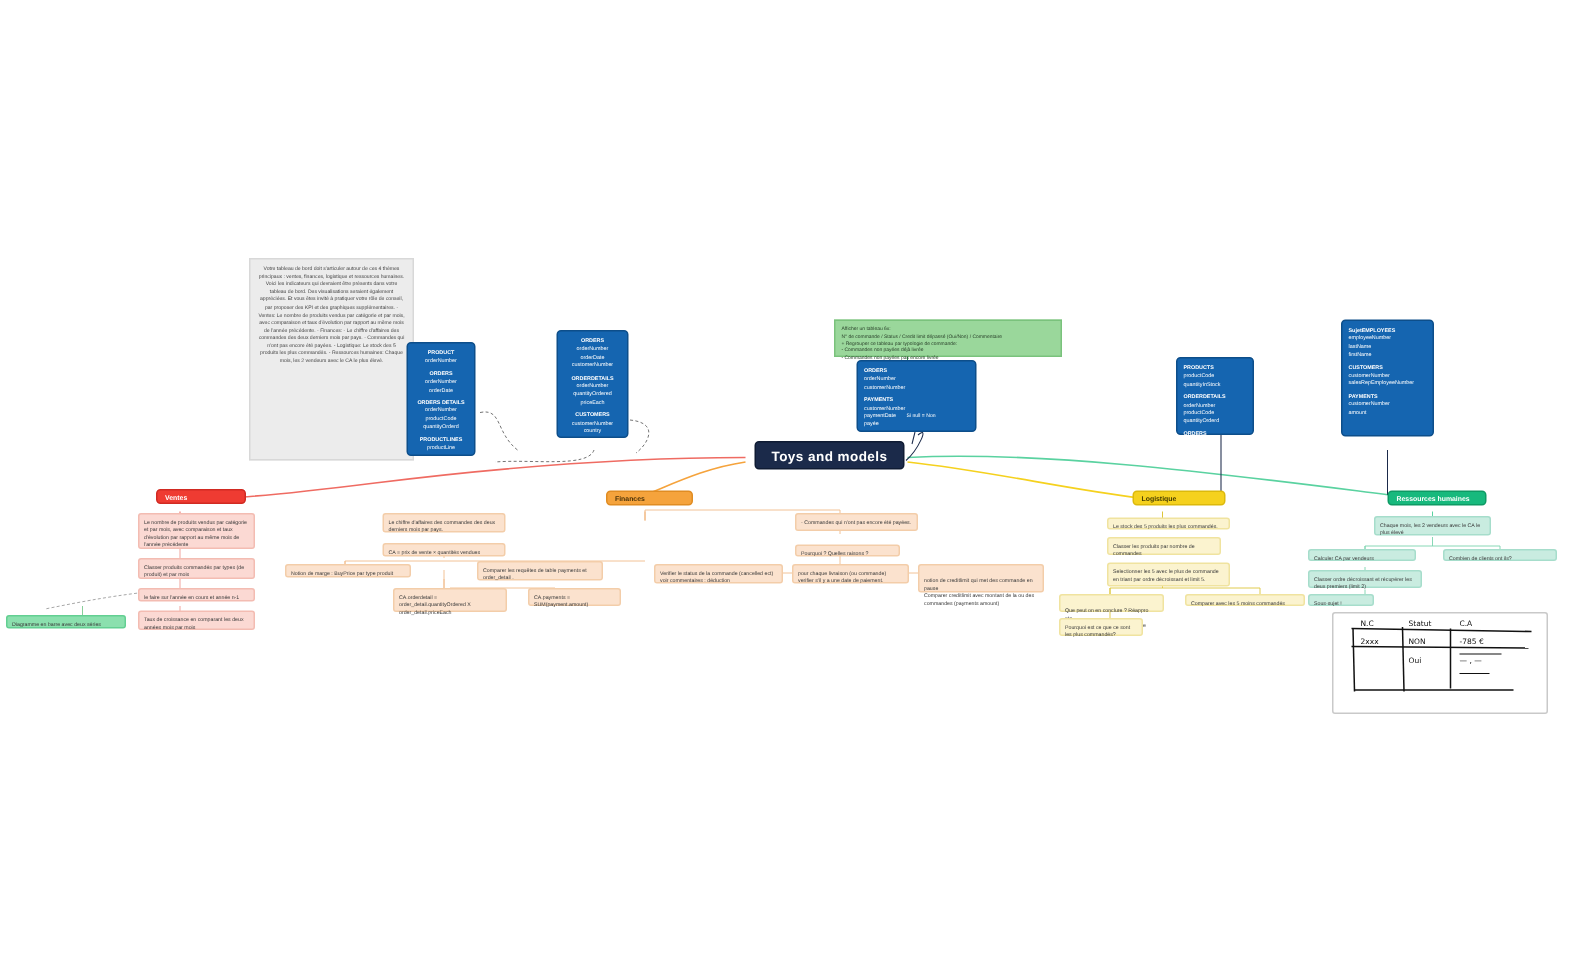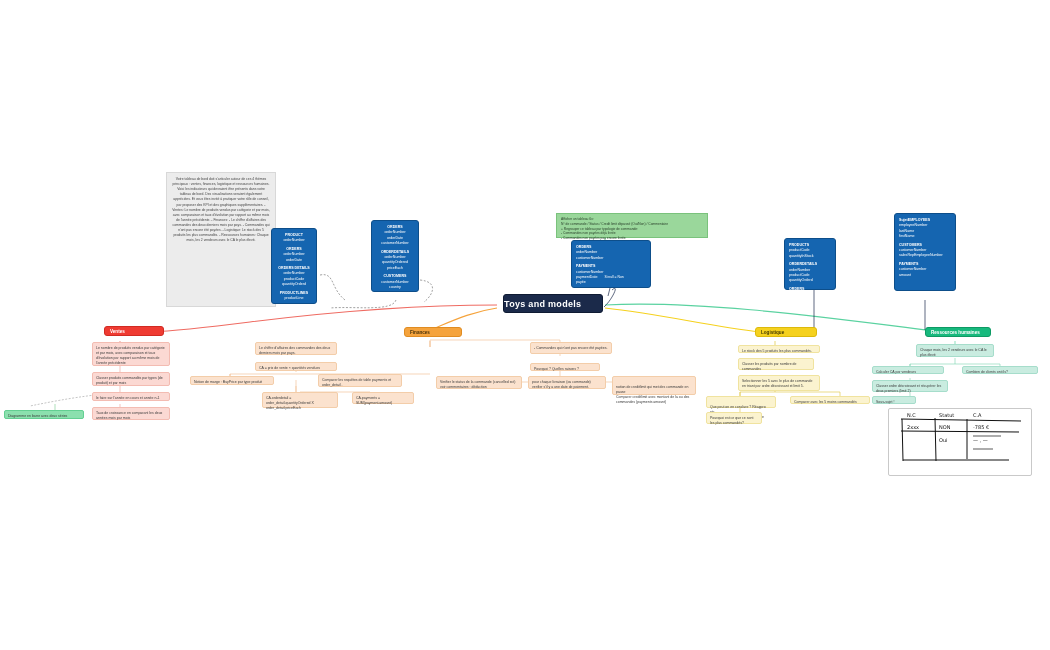--- a/index.html
+++ b/index.html
@@ -17,7 +17,7 @@
   .central{
     background:#1b2a4a;color:#ffffff;border:1px solid #0f1b33;
     border-radius:3px;font-weight:bold;font-size:9px;
-    display:flex;align-items:center;justify-content:flex-start;
+    display:flex;align-items:center;justify-content:center;
     letter-spacing:.3px;
   }
   

